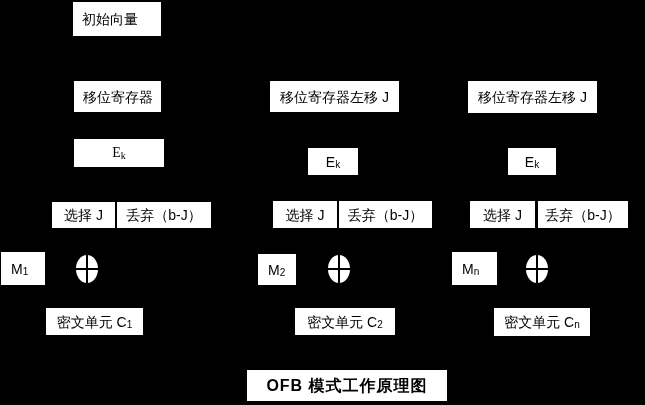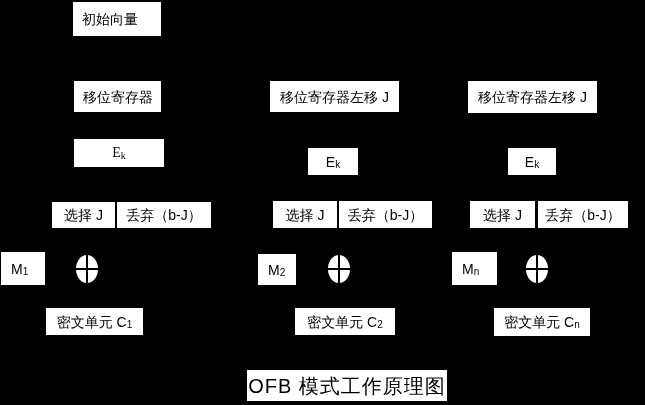--- a/index.html
+++ b/index.html
@@ -26,7 +26,7 @@
   .m-box { justify-content: flex-start; padding-left: 10px; }
   .serif { font-family: "Liberation Serif", serif; }
   .box sub { font-size: 10px; line-height: 1; transform: translateY(3px); }
-  .title-box { font-weight: normal; font-size: 20px; letter-spacing: 1px; }
+  .title-box { font-weight: bold; font-size: 16px; letter-spacing: 1px; }
   .xor { position: absolute; }
 </style>
 </head>

